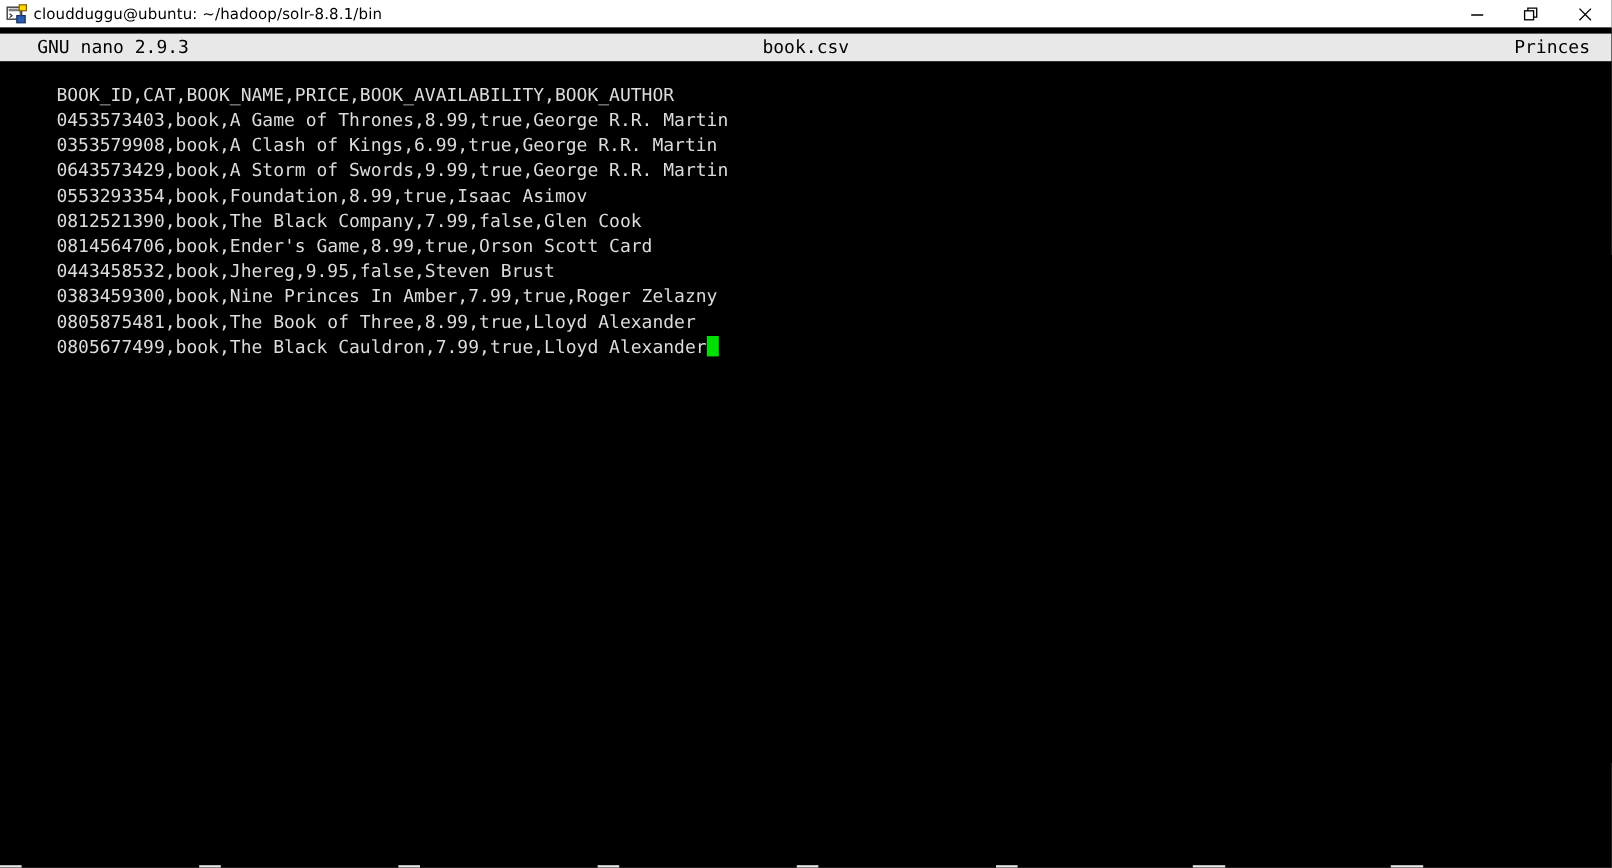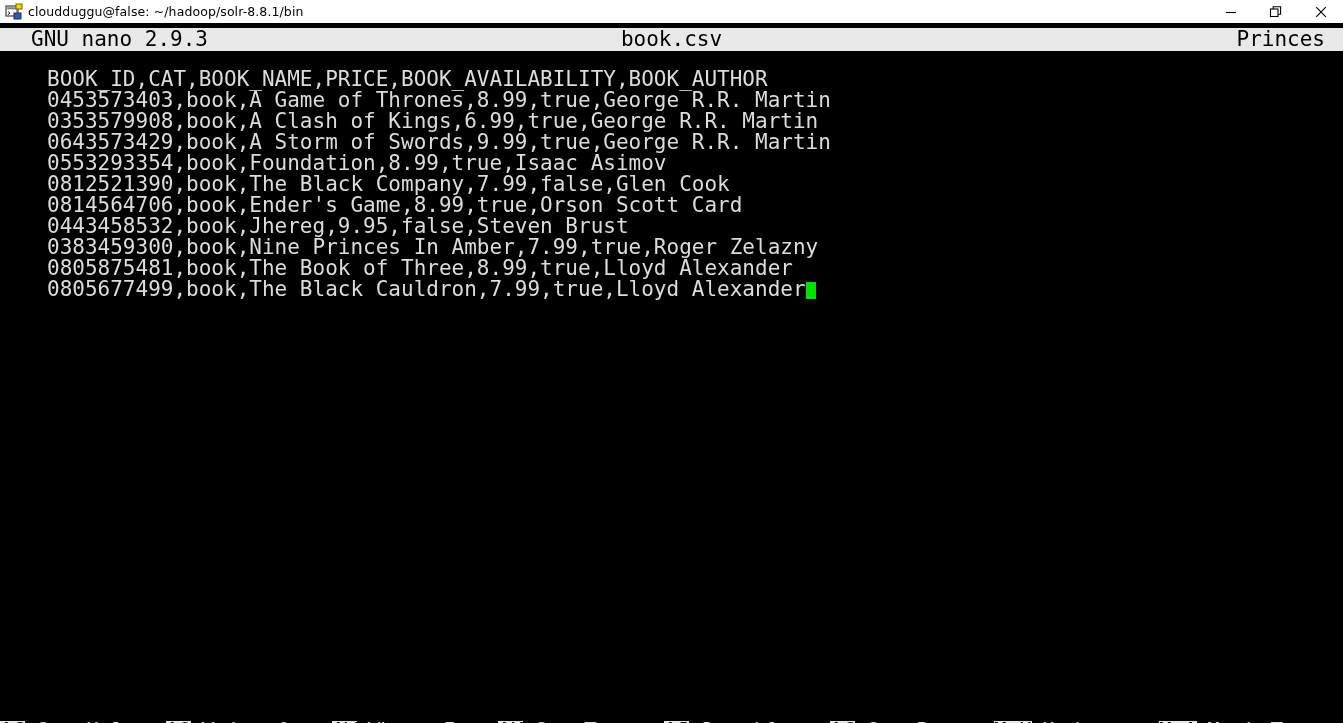--- a/index.html
+++ b/index.html
@@ -176,7 +176,7 @@
       <rect x="10" y="10" width="7" height="6" fill="#2a5db0" stroke="#16305e" stroke-width="1"></rect>
       <path d="M13 6 l0 4" stroke="#606060" stroke-width="1.2" fill="none"></path>
     </svg>
-    <div class="titlebar-title">cloudduggu@false: ~/hadoop/solr-8.8.1/bin</div>
+    <div class="titlebar-title">cloudduggu@ubuntu: ~/hadoop/solr-8.8.1/bin</div>
 
     <div class="titlebar-controls">
       <button class="win-btn">

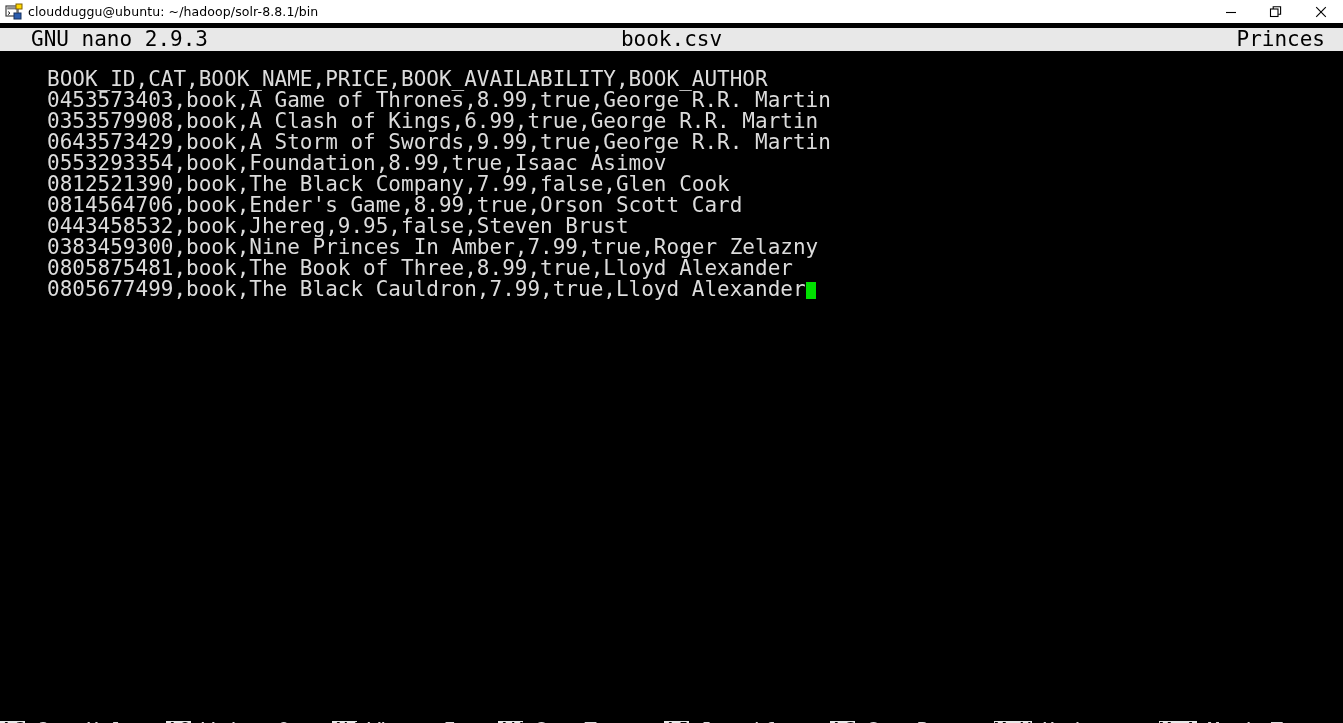--- a/index.html
+++ b/index.html
@@ -78,7 +78,7 @@
 
   .mono {
     font-family: "DejaVu Sans Mono", "Liberation Mono", monospace;
-    font-size: 21px;
+    font-size: 15px;
     line-height: 21px;
     letter-spacing: 0px;
     white-space: pre;

